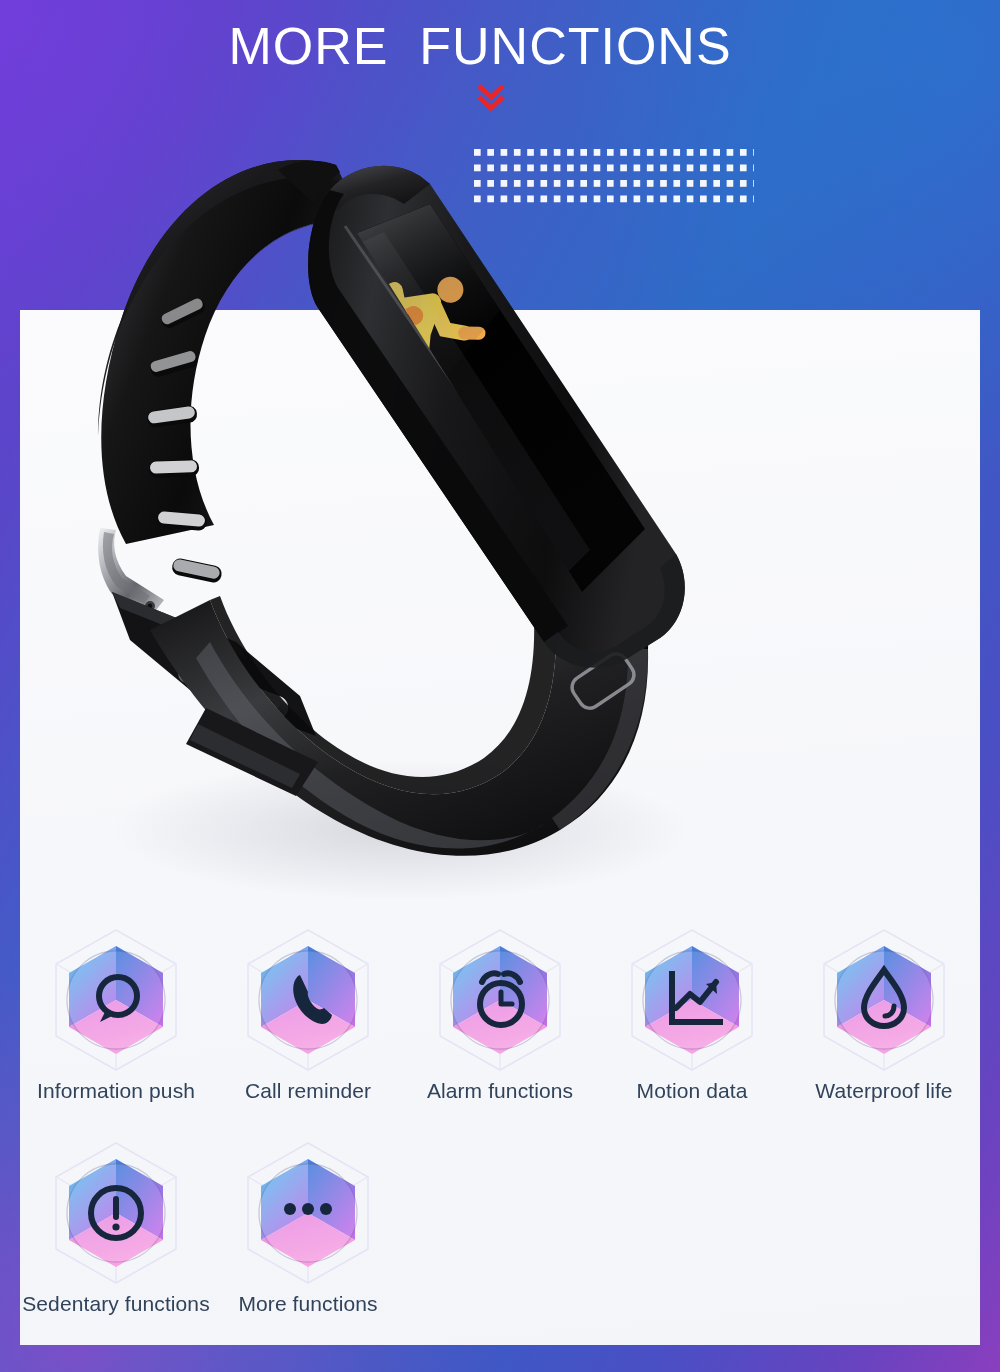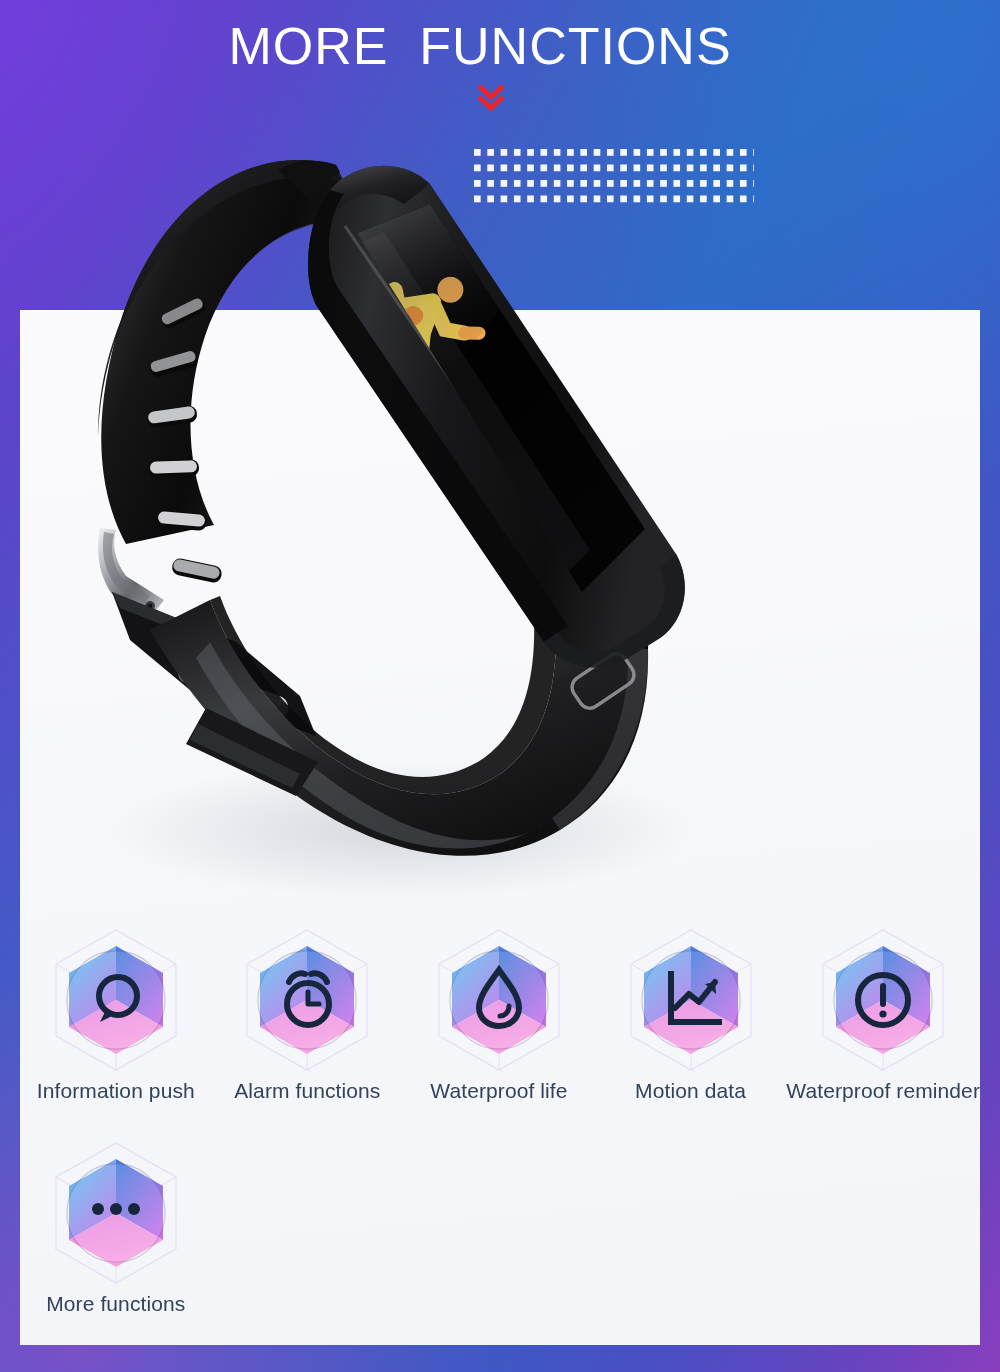--- a/index.html
+++ b/index.html
@@ -370,6 +370,28 @@
     <div class="feat-label">Information push</div>
   </div>
 
+  <div class="feat">
+    <div class="hexwrap">
+      <svg viewBox="0 0 152 152">
+        <g opacity=".30">
+          <path d="M76 6 L136 40 L136 112 L76 146 L16 112 L16 40 Z" fill="none" stroke="#c9b9ee" stroke-width="1.6"></path>
+          <path d="M16 40 L76 74 L136 40" fill="none" stroke="#cbbcee" stroke-width="1.3"></path>
+          <path d="M76 74 L76 146" fill="none" stroke="#cbbcee" stroke-width="1.3"></path>
+        </g>
+        <path d="M76 22 L76 76 L29 103 L29 49 Z" fill="url(#hx0a)"></path>
+        <path d="M76 22 L123 49 L123 103 L76 76 Z" fill="url(#hx0b)"></path>
+        <path d="M29 103 L76 76 L123 103 L76 130 Z" fill="url(#hx0c)"></path>
+        <circle cx="76" cy="76" r="49" fill="#ffffff" opacity=".13"></circle>
+        <circle cx="76" cy="76" r="49" fill="none" stroke="#6b5f8e" stroke-width="1.3" opacity=".3"></circle>
+        <g>
+          <path d="M66 52 C60 58 60 68 64 78 C69 90 80 99 90 100
+                   C95 100 99 96 100 91 L92 84 C89 86 86 86 83 83
+                   C78 78 75 72 76 68 L68 51 Z" fill="#16263c"></path>
+        </g>
+      </svg>
+    </div>
+    <div class="feat-label">Call reminder</div>
+  </div>
 
   <div class="feat">
     <div class="hexwrap">

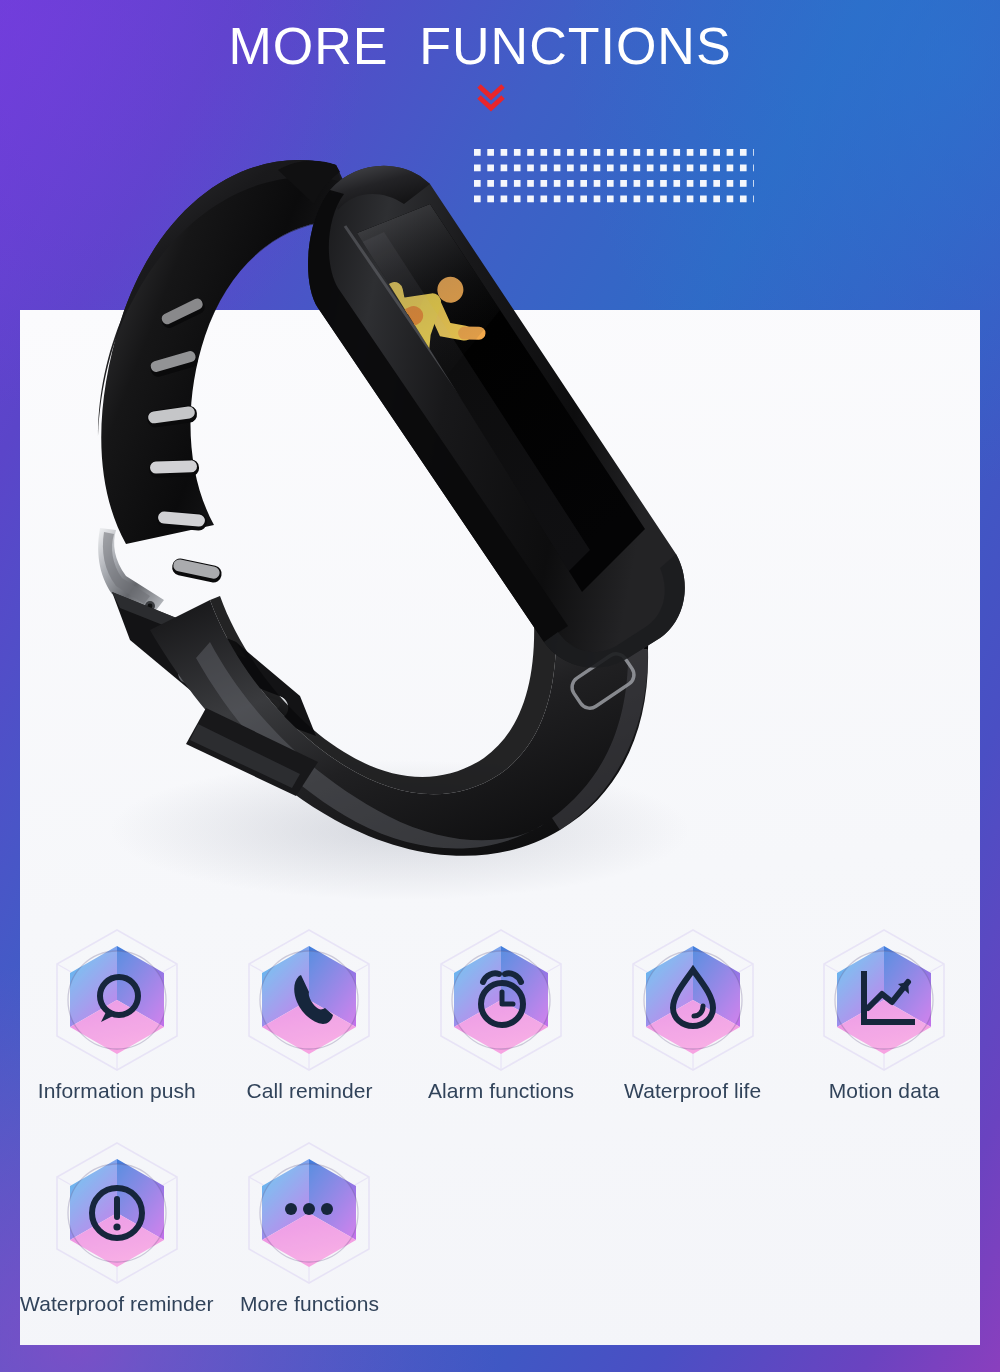--- a/index.html
+++ b/index.html
@@ -433,6 +433,29 @@
         <circle cx="76" cy="76" r="49" fill="#ffffff" opacity=".13"></circle>
         <circle cx="76" cy="76" r="49" fill="none" stroke="#6b5f8e" stroke-width="1.3" opacity=".3"></circle>
         <g>
+          <path d="M56 50 L56 98 L104 98" fill="none" stroke="#16263c" stroke-width="6" stroke-linecap="square"></path>
+          <path d="M60 84 L74 70 L84 78 L100 58" fill="none" stroke="#16263c" stroke-width="6" stroke-linejoin="round" stroke-linecap="round"></path>
+          <path d="M100 58 L101 70 L90 60 Z" fill="#16263c"></path>
+        </g>
+      </svg>
+    </div>
+    <div class="feat-label">Motion data</div>
+  </div>
+
+  <div class="feat">
+    <div class="hexwrap">
+      <svg viewBox="0 0 152 152">
+        <g opacity=".30">
+          <path d="M76 6 L136 40 L136 112 L76 146 L16 112 L16 40 Z" fill="none" stroke="#c9b9ee" stroke-width="1.6"></path>
+          <path d="M16 40 L76 74 L136 40" fill="none" stroke="#cbbcee" stroke-width="1.3"></path>
+          <path d="M76 74 L76 146" fill="none" stroke="#cbbcee" stroke-width="1.3"></path>
+        </g>
+        <path d="M76 22 L76 76 L29 103 L29 49 Z" fill="url(#hx0a)"></path>
+        <path d="M76 22 L123 49 L123 103 L76 76 Z" fill="url(#hx0b)"></path>
+        <path d="M29 103 L76 76 L123 103 L76 130 Z" fill="url(#hx0c)"></path>
+        <circle cx="76" cy="76" r="49" fill="#ffffff" opacity=".13"></circle>
+        <circle cx="76" cy="76" r="49" fill="none" stroke="#6b5f8e" stroke-width="1.3" opacity=".3"></circle>
+        <g>
           <path d="M76 46 C66 60 56 72 56 84 C56 94 65 102 76 102
                    C87 102 96 94 96 84 C96 72 86 60 76 46 Z" fill="none" stroke="#16263c" stroke-width="6"></path>
           <path d="M86 82 C86 88 82 92 77 92" fill="none" stroke="#16263c" stroke-width="5" stroke-linecap="round"></path>
@@ -456,29 +479,6 @@
         <circle cx="76" cy="76" r="49" fill="#ffffff" opacity=".13"></circle>
         <circle cx="76" cy="76" r="49" fill="none" stroke="#6b5f8e" stroke-width="1.3" opacity=".3"></circle>
         <g>
-          <path d="M56 50 L56 98 L104 98" fill="none" stroke="#16263c" stroke-width="6" stroke-linecap="square"></path>
-          <path d="M60 84 L74 70 L84 78 L100 58" fill="none" stroke="#16263c" stroke-width="6" stroke-linejoin="round" stroke-linecap="round"></path>
-          <path d="M100 58 L101 70 L90 60 Z" fill="#16263c"></path>
-        </g>
-      </svg>
-    </div>
-    <div class="feat-label">Motion data</div>
-  </div>
-
-  <div class="feat">
-    <div class="hexwrap">
-      <svg viewBox="0 0 152 152">
-        <g opacity=".30">
-          <path d="M76 6 L136 40 L136 112 L76 146 L16 112 L16 40 Z" fill="none" stroke="#c9b9ee" stroke-width="1.6"></path>
-          <path d="M16 40 L76 74 L136 40" fill="none" stroke="#cbbcee" stroke-width="1.3"></path>
-          <path d="M76 74 L76 146" fill="none" stroke="#cbbcee" stroke-width="1.3"></path>
-        </g>
-        <path d="M76 22 L76 76 L29 103 L29 49 Z" fill="url(#hx0a)"></path>
-        <path d="M76 22 L123 49 L123 103 L76 76 Z" fill="url(#hx0b)"></path>
-        <path d="M29 103 L76 76 L123 103 L76 130 Z" fill="url(#hx0c)"></path>
-        <circle cx="76" cy="76" r="49" fill="#ffffff" opacity=".13"></circle>
-        <circle cx="76" cy="76" r="49" fill="none" stroke="#6b5f8e" stroke-width="1.3" opacity=".3"></circle>
-        <g>
           <circle cx="76" cy="76" r="25" fill="none" stroke="#16263c" stroke-width="6"></circle>
           <path d="M76 62 L76 80" stroke="#16263c" stroke-width="6" stroke-linecap="round"></path>
           <circle cx="76" cy="90" r="3.6" fill="#16263c"></circle>

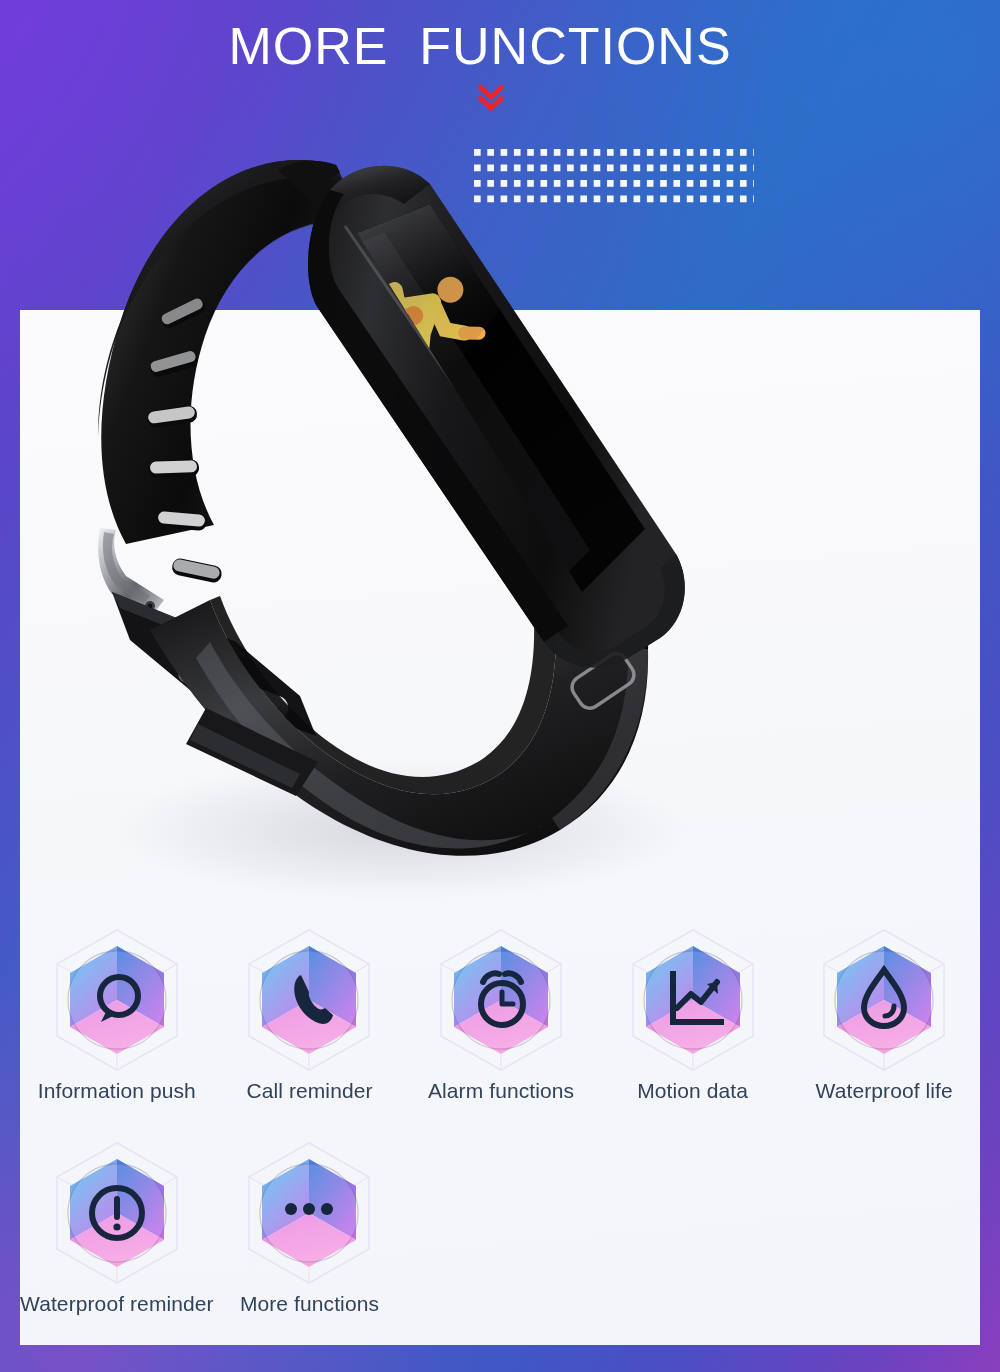--- a/index.html
+++ b/index.html
@@ -485,7 +485,7 @@
         </g>
       </svg>
     </div>
-    <div class="feat-label">Waterproof reminder</div>
+    <div class="feat-label">Sedentary functions</div>
   </div>
 
 

